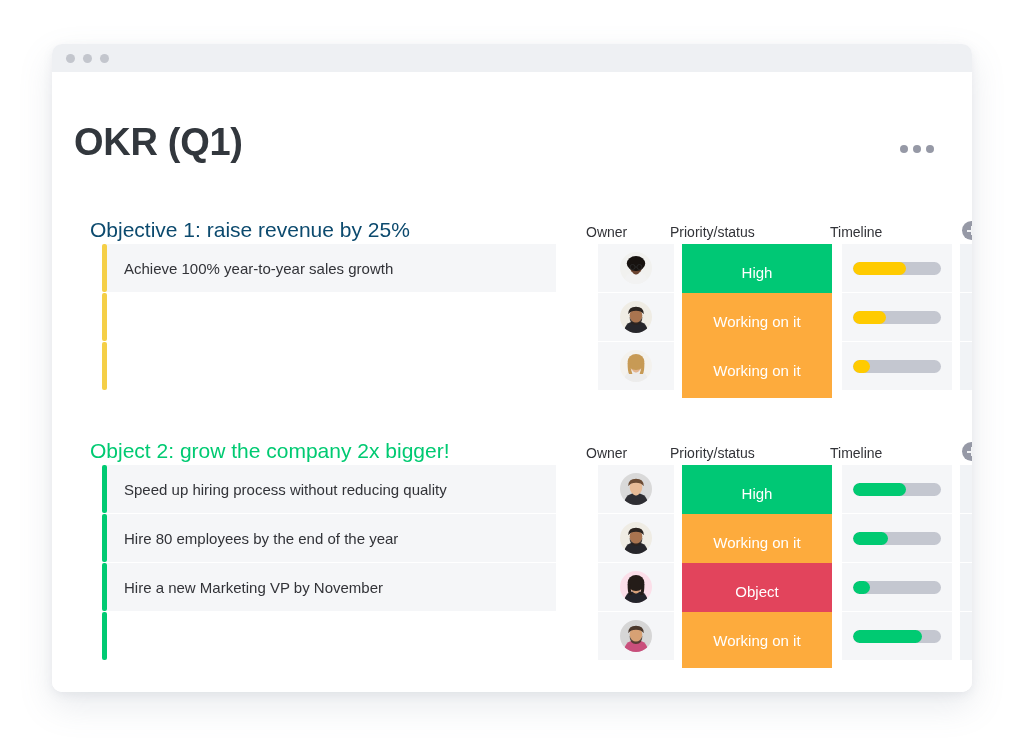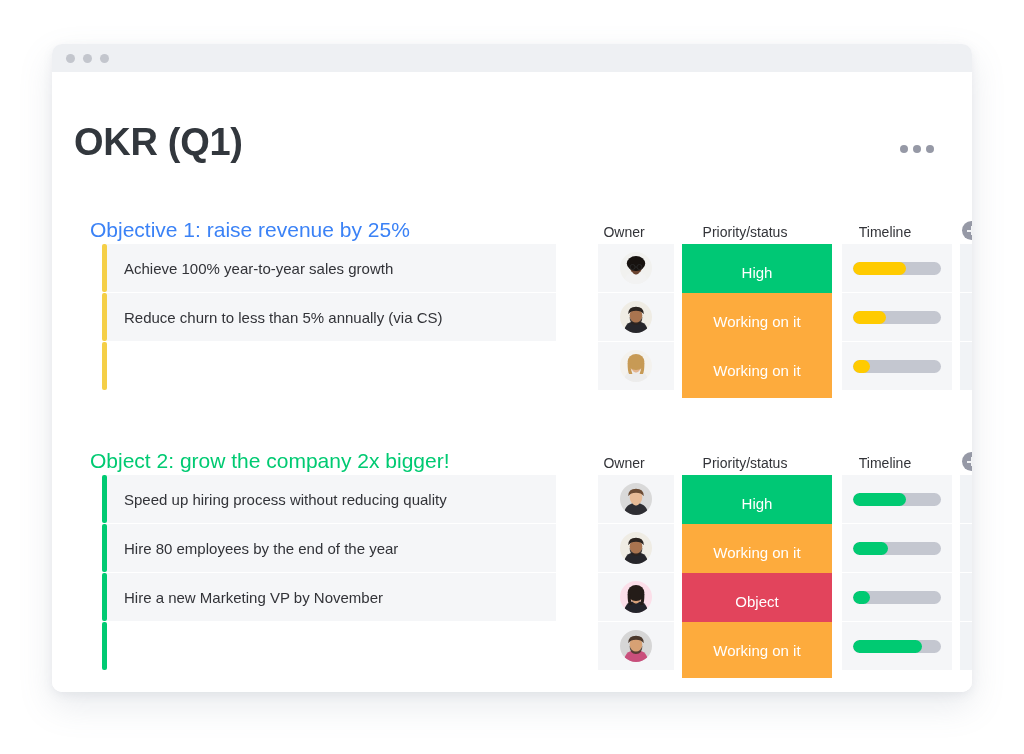--- a/index.html
+++ b/index.html
@@ -149,7 +149,7 @@
       <div id="groups-host">
           <div class="group" style="top: 138px;">
             <div class="group-head">
-              <div class="group-title" style="color:#3b82f6">Objective 1: raise revenue by 25%</div>
+              <div class="group-title" style="color:#0c4a6e">Objective 1: raise revenue by 25%</div>
               <div class="col-head col-owner">Owner</div>
               <div class="col-head col-status">Priority/status</div>
               <div class="col-head col-time">Timeline</div>

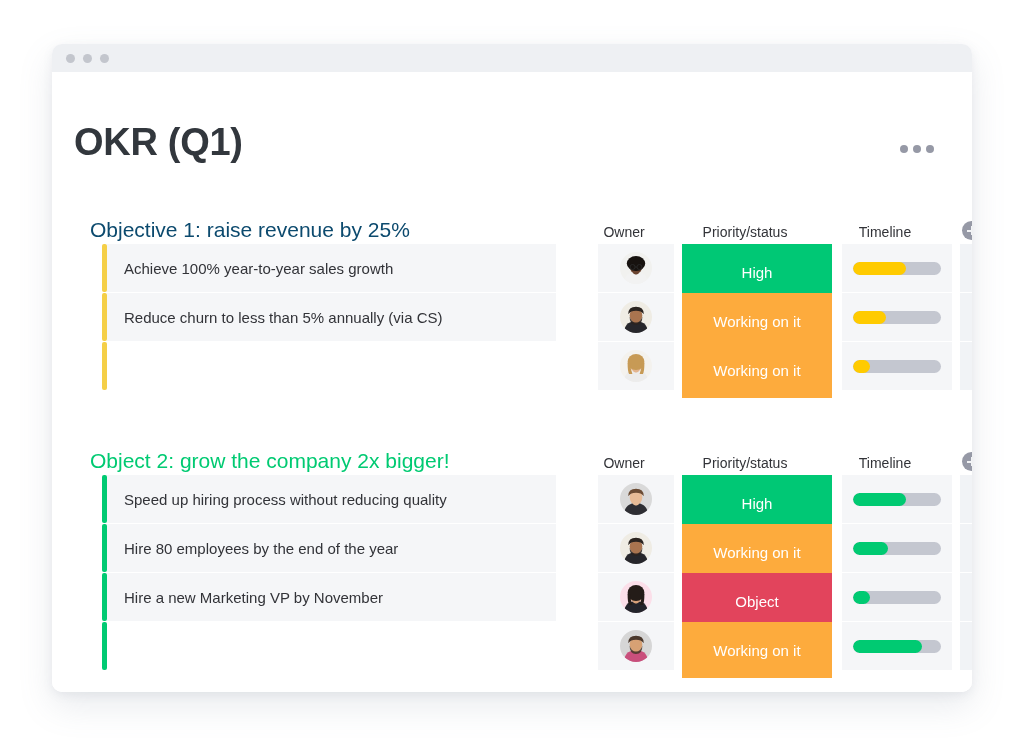--- a/index.html
+++ b/index.html
@@ -56,7 +56,7 @@
   }
   .col-head {
     position: absolute; bottom: 4px;
-    font-size: 14px; color: #323338; text-align: center;
+    font-size: 14px; color: #323338; 
   }
   .col-owner   { left: 496px; width: 76px; }
   .col-status  { left: 580px; width: 150px; }

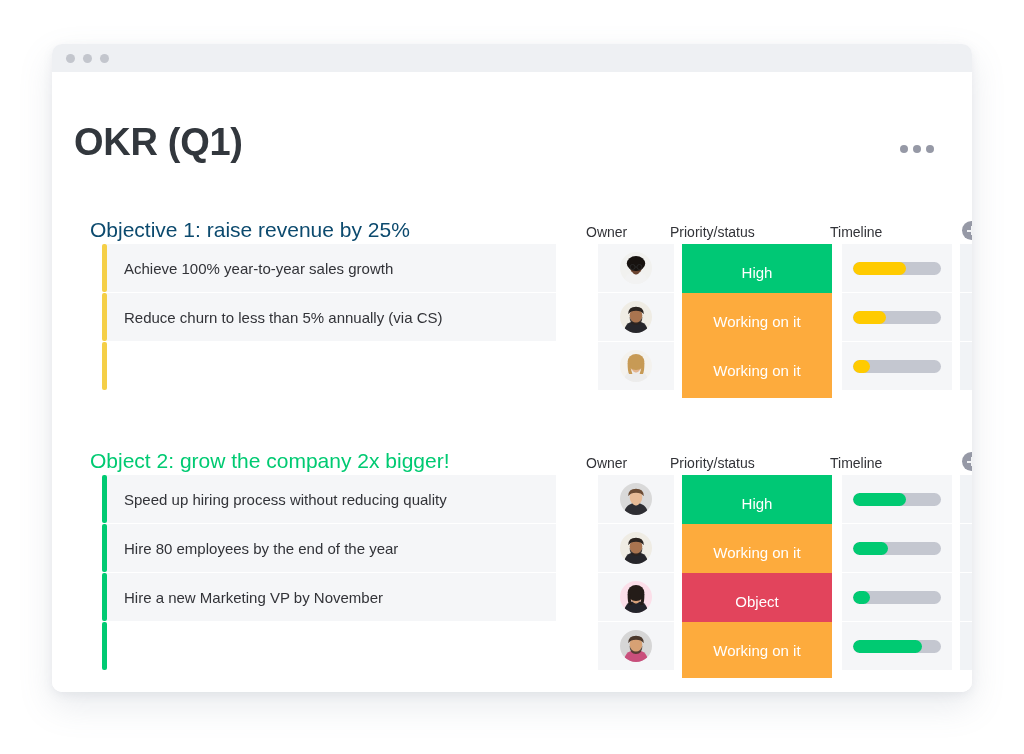--- a/index.html
+++ b/index.html
@@ -184,7 +184,6 @@
             </div>
             <div class="row">
               <div class="accent" style="background:#f5cf47"></div>
-              <div class="cell-name">Reduce churn to less than 5% annually (via CS)</div>
               <div class="cell-owner">
                 <span class="avatar">
                   <svg viewBox="0 0 32 32" xmlns="http://www.w3.org/2000/svg">

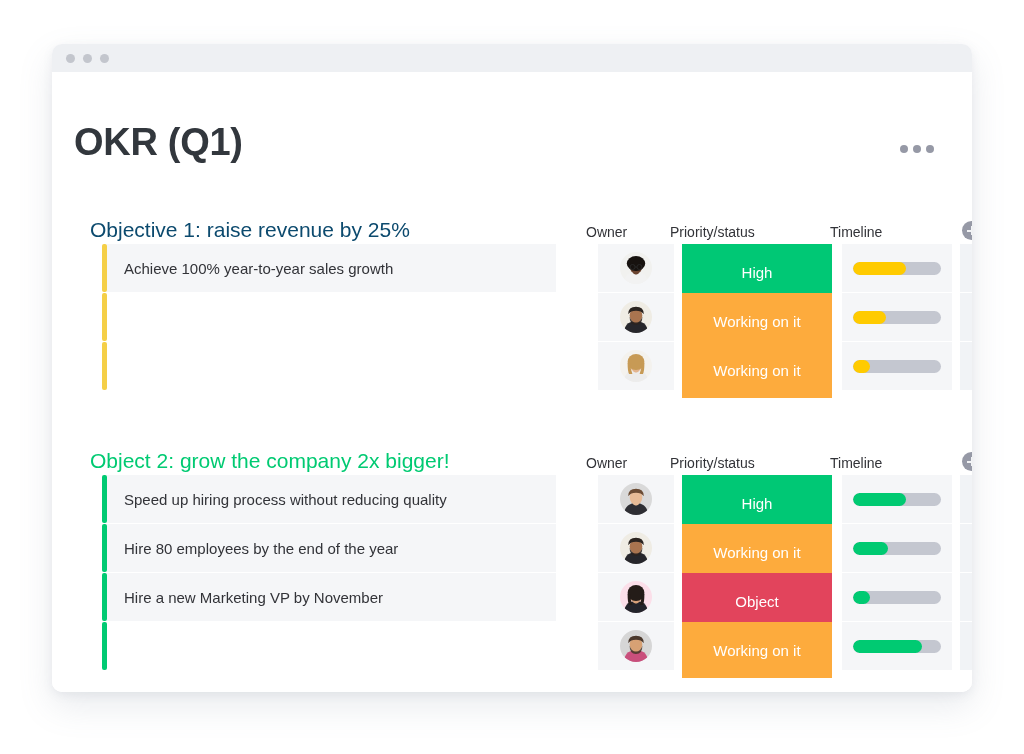--- a/index.html
+++ b/index.html
@@ -228,7 +228,7 @@
               <div class="cell-blank"></div>
             </div>
           </div>
-          <div class="group" style="top: 369px;">
+          <div class="group" style="top: 359px;">
             <div class="group-head">
               <div class="group-title" style="color:#00ca72">Object 2: grow the company 2x bigger!</div>
               <div class="col-head col-owner">Owner</div>

